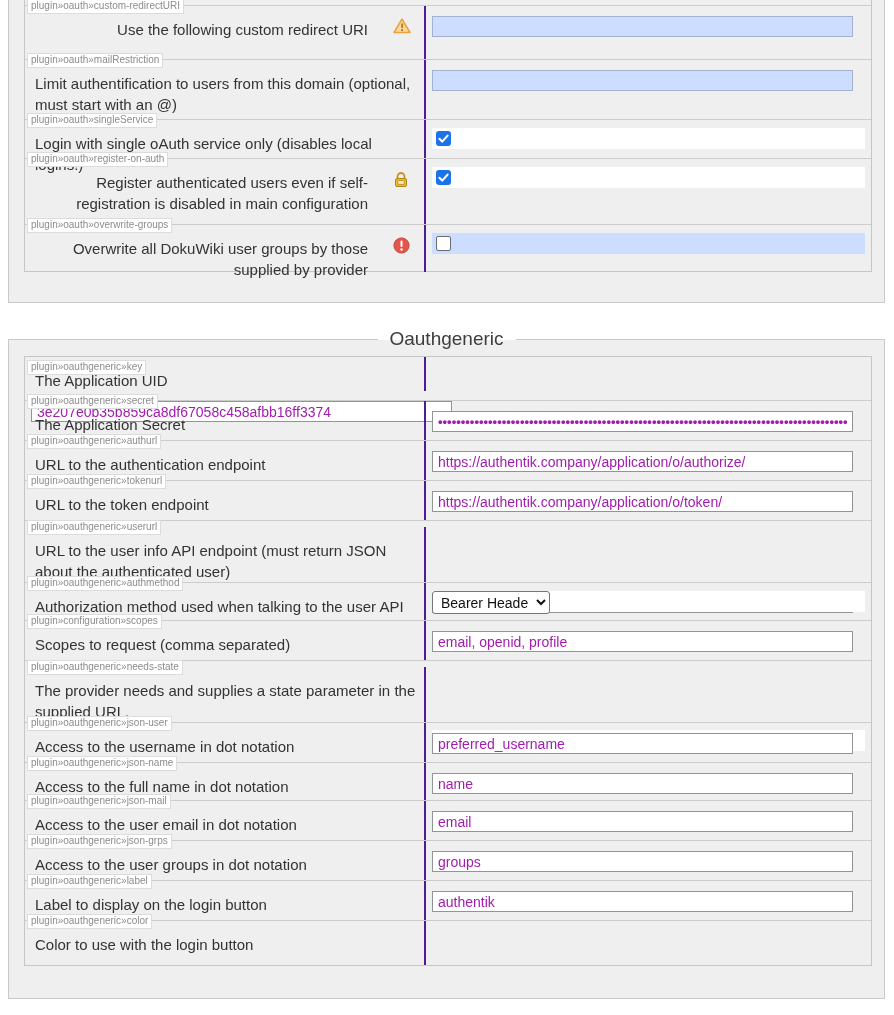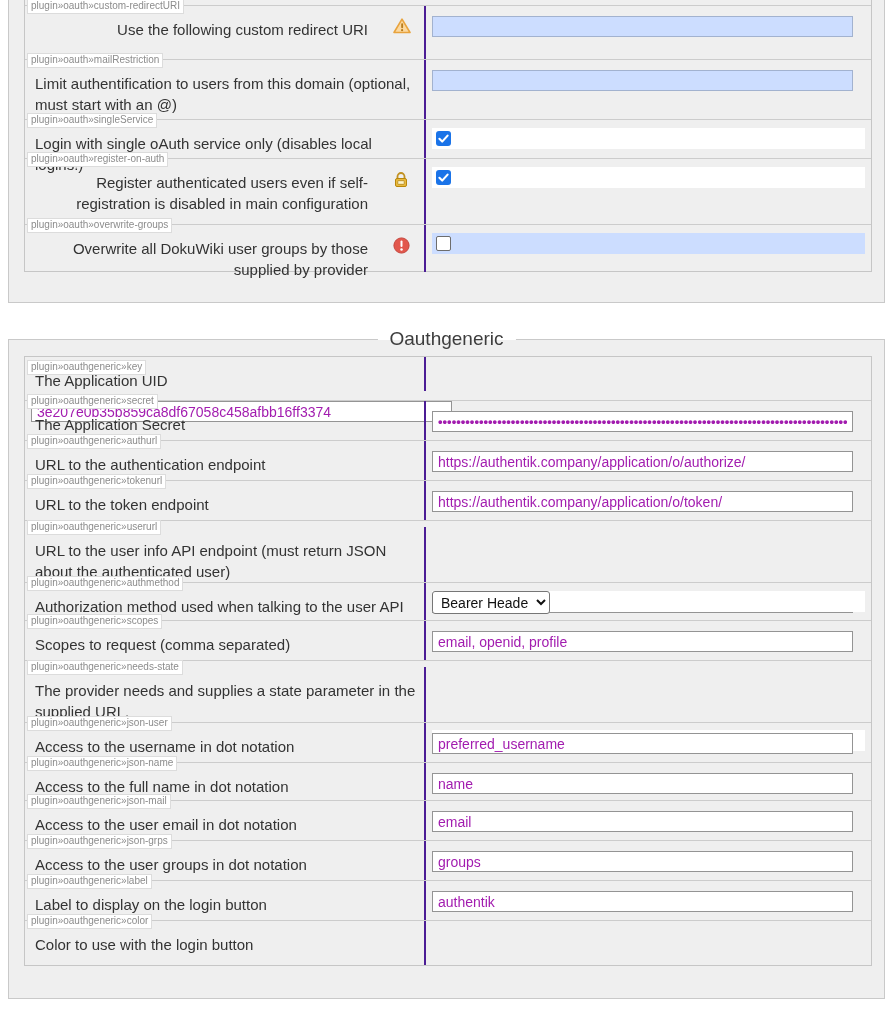--- a/index.html
+++ b/index.html
@@ -226,7 +226,7 @@
 
     <div class="row h40">
       <div class="label-cell">
-        <span class="key-chip">plugin»oauthgeneric»scopes</span>
+        <span class="key-chip">plugin»configuration»scopes</span>
         <div class="desc">Scopes to request (comma separated)</div>
       </div>
       <div class="value-cell">

